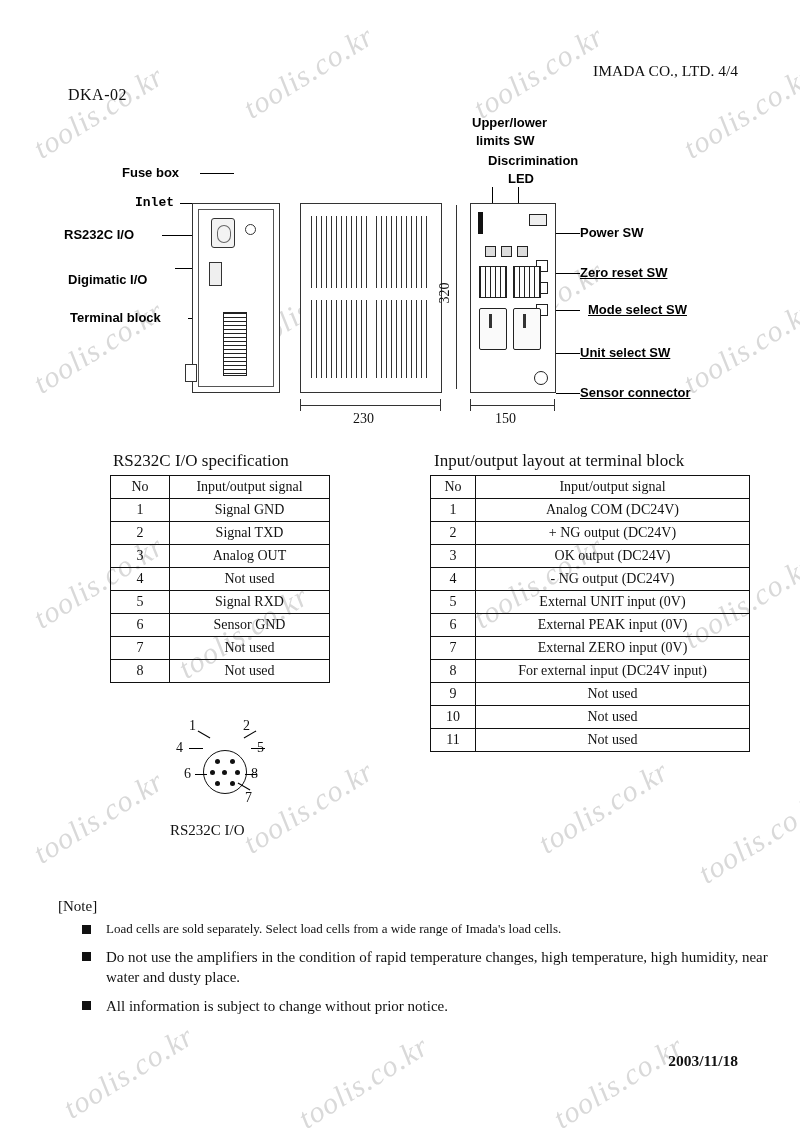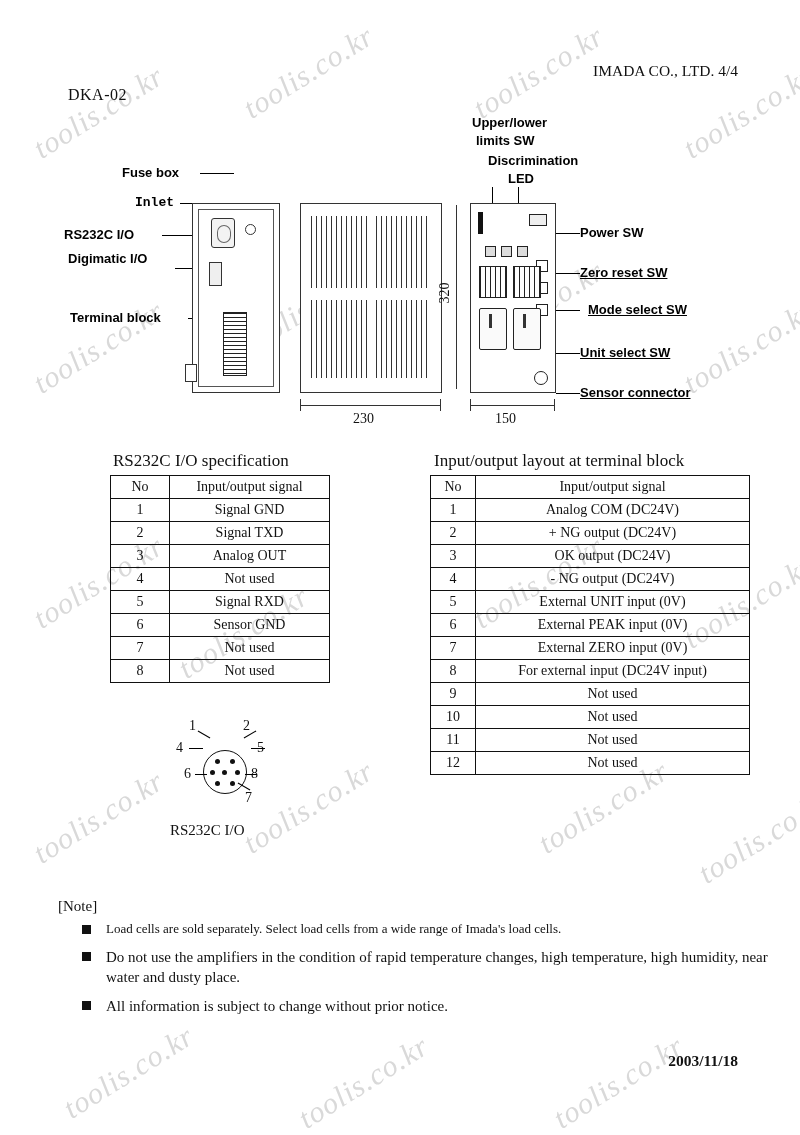--- a/index.html
+++ b/index.html
@@ -126,7 +126,7 @@
     <div class="ldr" style="left:140px;top:98px;width:36px;"></div>
     <div class="lbl" style="left:24px;top:122px;">RS232C I/O</div>
     <div class="ldr" style="left:122px;top:130px;width:52px;"></div>
-    <div class="lbl" style="left:28px;top:146px;">Digimatic I/O</div>
+    <div class="lbl" style="left:28px;top:167px;">Digimatic I/O</div>
     <div class="ldr" style="left:135px;top:163px;width:40px;"></div>
     <div class="lbl" style="left:30px;top:205px;">Terminal block</div>
     <div class="ldr" style="left:148px;top:213px;width:44px;"></div>

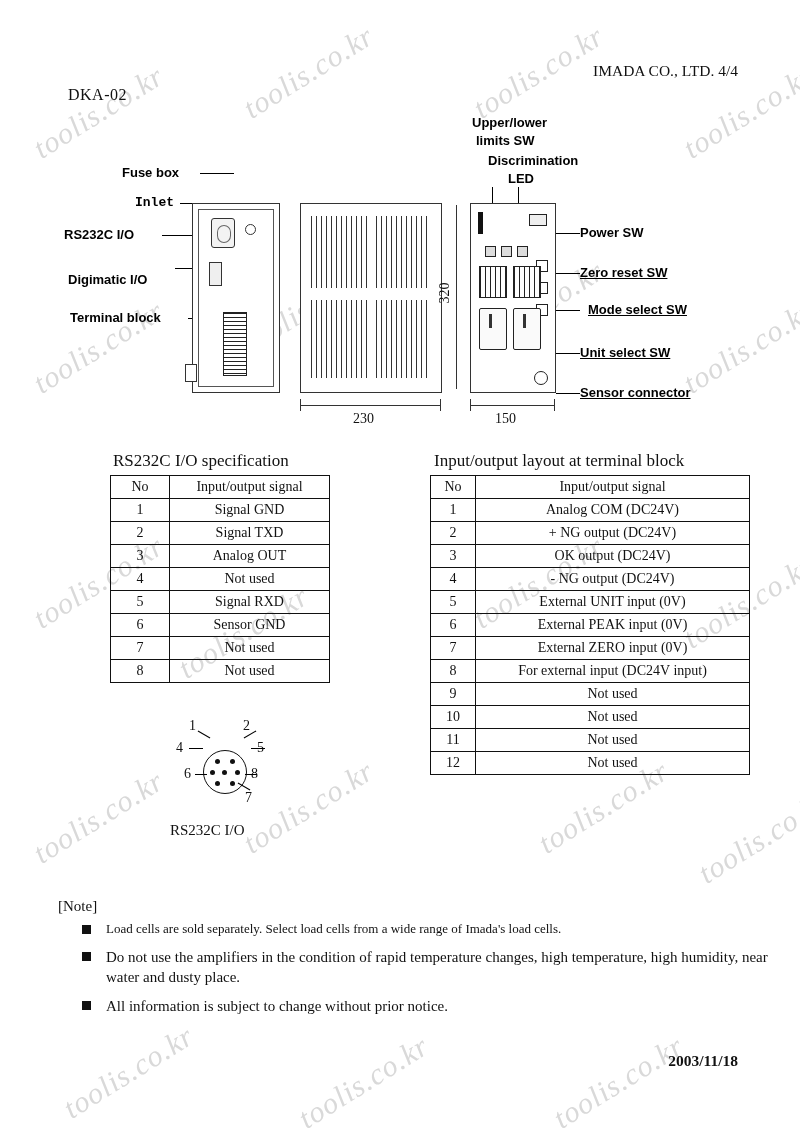--- a/index.html
+++ b/index.html
@@ -288,10 +288,6 @@
           <td class="no">11</td>
           <td>Not used</td>
         </tr>
-      <tr>
-          <td class="no">12</td>
-          <td>Not used</td>
-        </tr>
     </tbody>
   </table>
 

